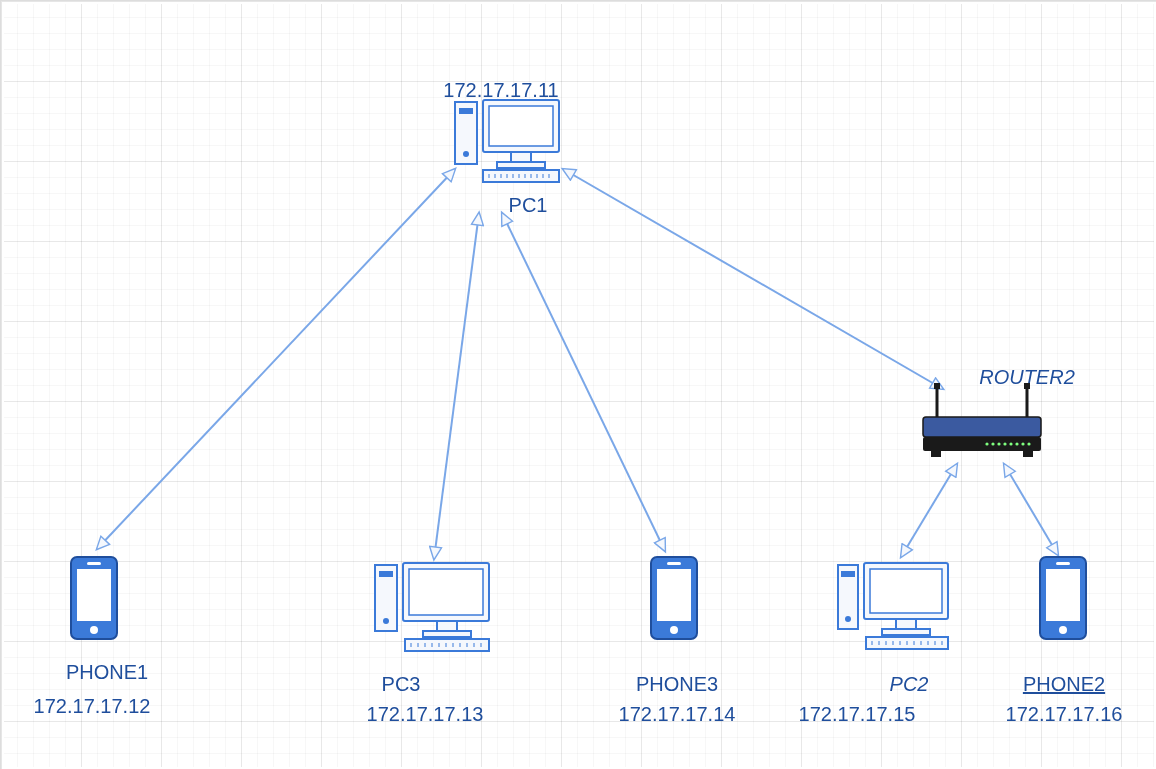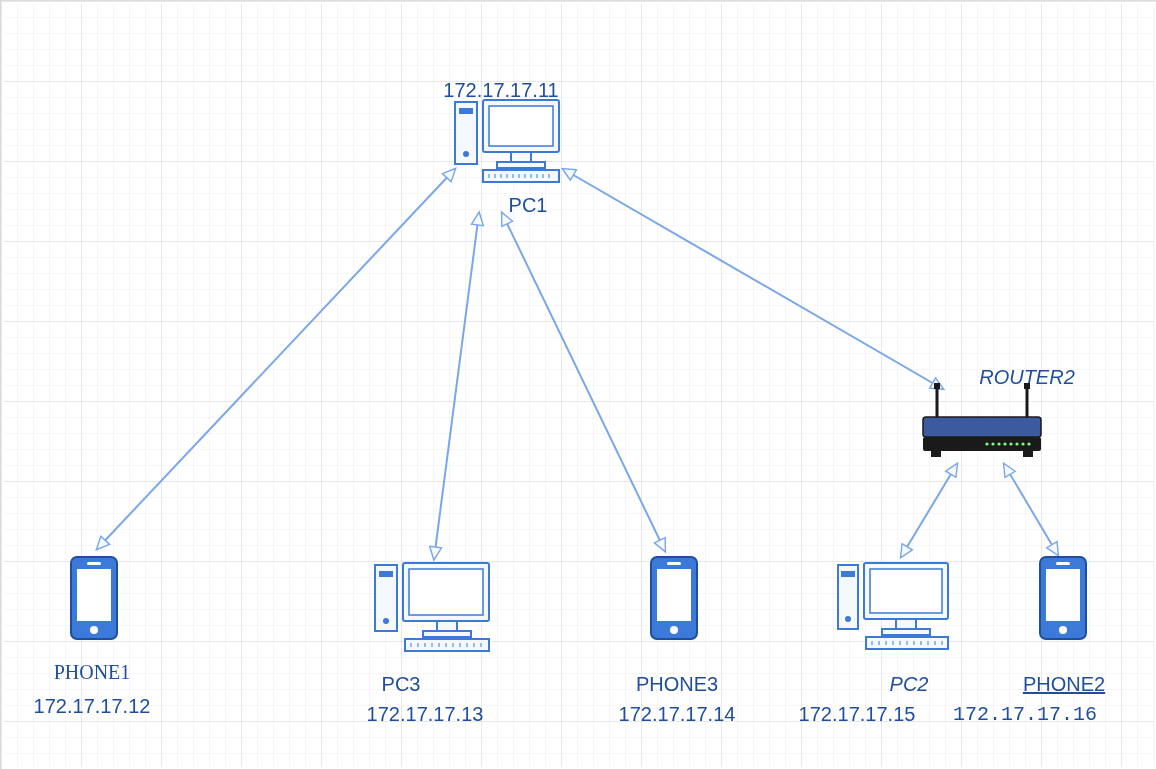--- a/index.html
+++ b/index.html
@@ -139,7 +139,7 @@
       <rect x="20" y="7" width="14" height="3" rx="1.5" fill="#ffffff"></rect>
     </svg>
   </div>
-  <span class="label" style="left:91px; top:660px;font-family:Liberation Serif, serif;">PHONE1</span>
+  <span class="label" style="left:106px; top:660px;">PHONE1</span>
   <span class="label" style="left:91px; top:694px;">172.17.17.12</span>
 
   <div class="device" style="left:372px; top:558px;">

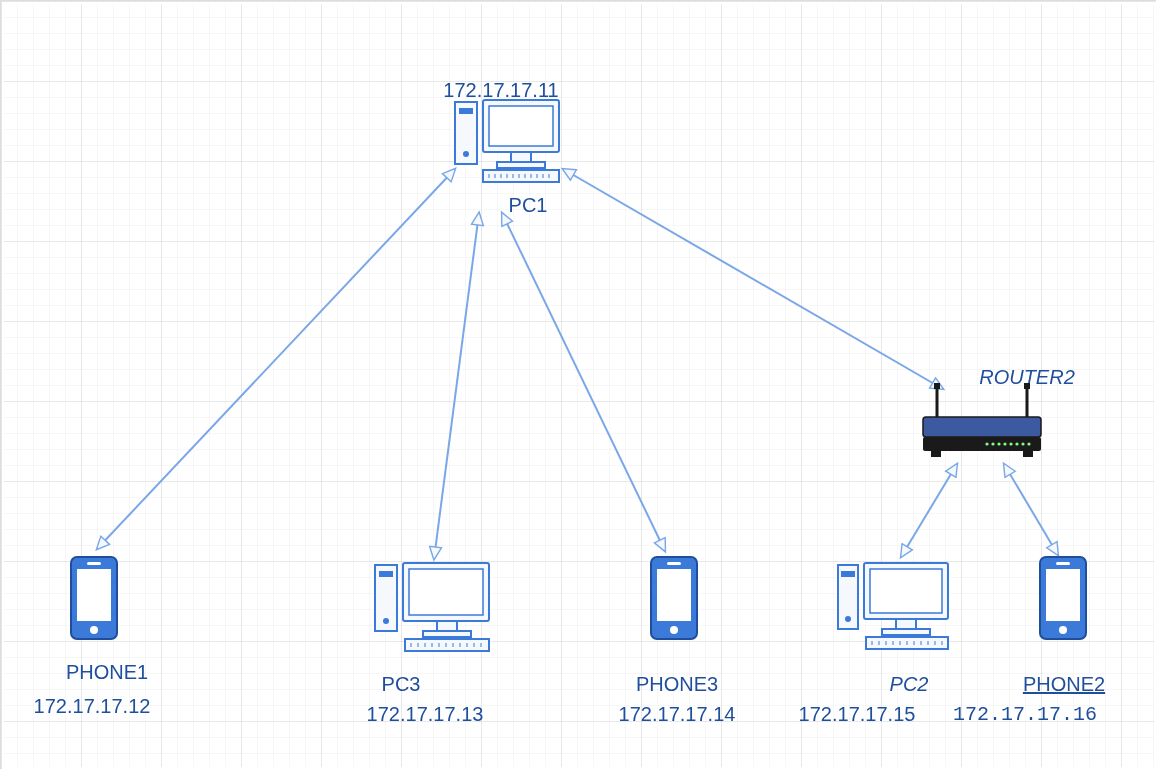--- a/index.html
+++ b/index.html
@@ -218,7 +218,7 @@
     </svg>
   </div>
   <span class="label" style="left:1063px; top:672px;text-decoration:underline;">PHONE2</span>
-  <span class="label" style="left:1024px; top:702px;font-family:Liberation Mono, monospace;">172.17.17.16</span>
+  <span class="label" style="left:1063px; top:702px;">172.17.17.16</span>
 
 </div>
 

